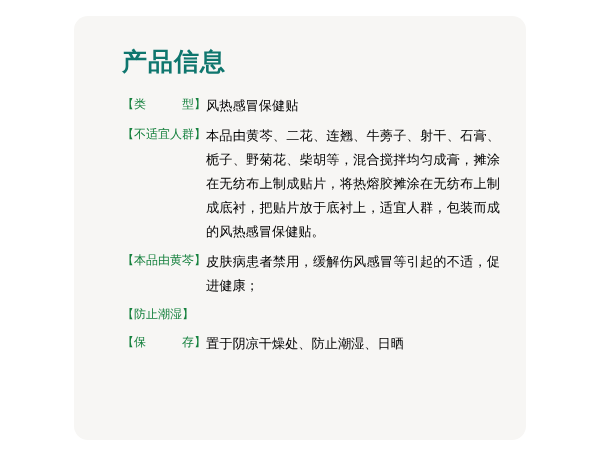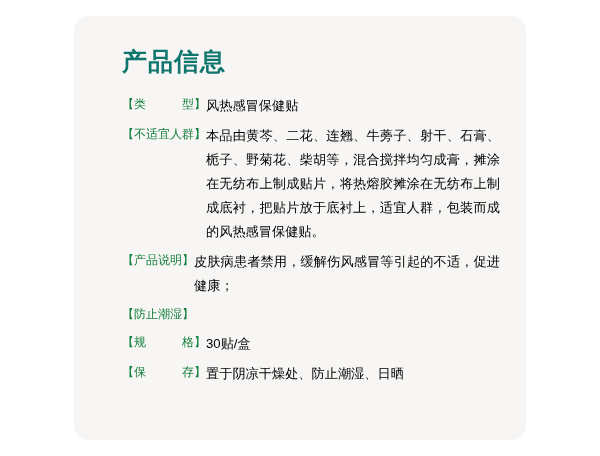--- a/index.html
+++ b/index.html
@@ -89,7 +89,7 @@
         </div>
 
         <div class="row">
-          <span class="row-label">【产品说明】</span>
+          <span class="row-label">【本品由黄芩】</span>
           <span class="row-value">皮肤病患者禁用，缓解伤风感冒等引起的不适，促进健康；</span>
         </div>
 

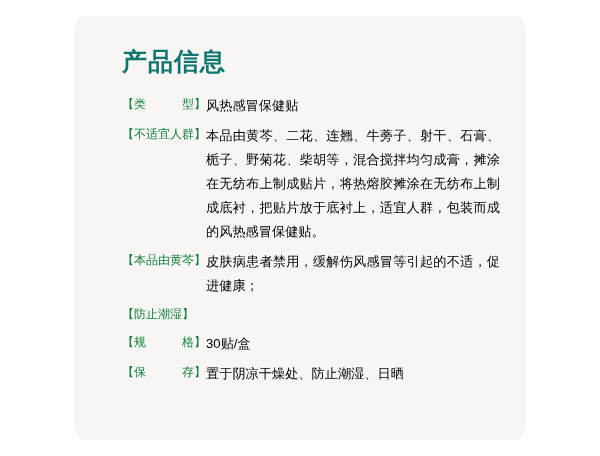--- a/index.html
+++ b/index.html
@@ -99,10 +99,6 @@
         </div>
 
 
-        <div class="row">
-          <span class="row-label">【规　　　格】</span>
-          <span class="row-value">30贴/盒</span>
-        </div>
 
         <div class="row">
           <span class="row-label">【保　　　存】</span>

